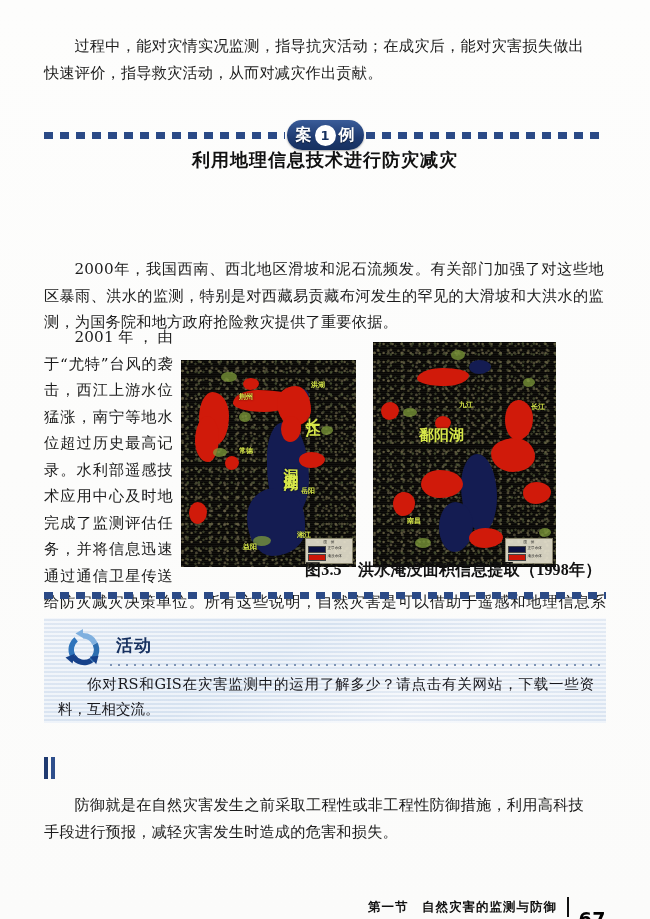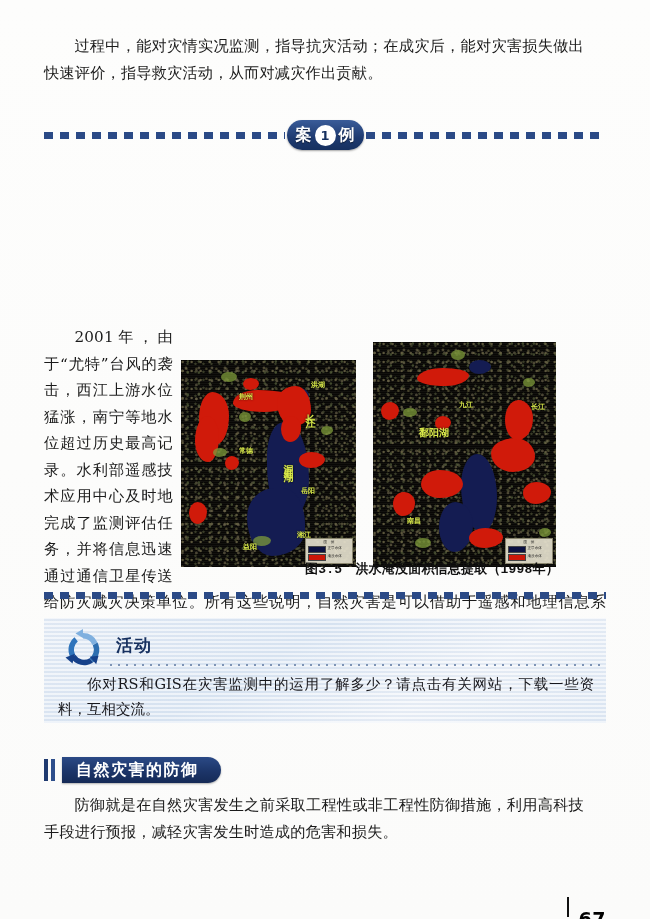--- a/index.html
+++ b/index.html
@@ -391,6 +391,7 @@
     <div class="dash-line"></div>
   </div>
 
+  <div id="case-title">利用地理信息技术进行防灾减灾</div>
 
 
 

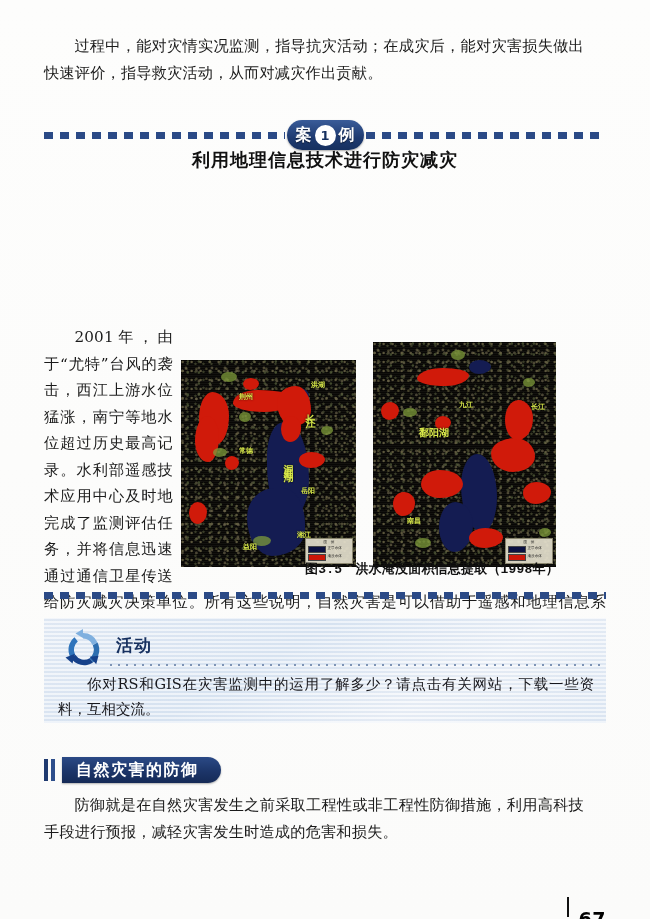--- a/index.html
+++ b/index.html
@@ -394,6 +394,7 @@
   <div id="case-title">利用地理信息技术进行防灾减灾</div>
 
 
+  <div class="body-text indent" id="case-p2">2000年，我国西南、西北地区滑坡和泥石流频发。有关部门加强了对这些地区暴雨、洪水的监测，特别是对西藏易贡藏布河发生的罕见的大滑坡和大洪水的监测，为国务院和地方政府抢险救灾提供了重要依据。</div>
 
   <div id="wrap-region">
 

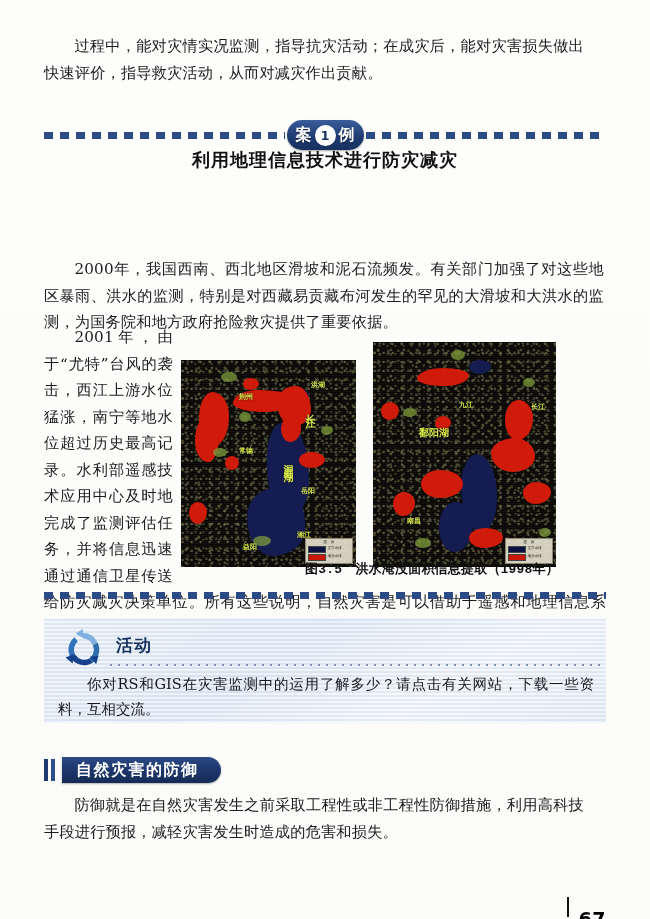--- a/index.html
+++ b/index.html
@@ -195,7 +195,7 @@
     white-space: nowrap;
   }
   .sat-label.vert { writing-mode: vertical-rl; letter-spacing: 4px; }
-  .sat-label.big  { font-size: 10px; }
+  .sat-label.big  { font-size: 15px; }
 
   .sat-legend {
     position: absolute;

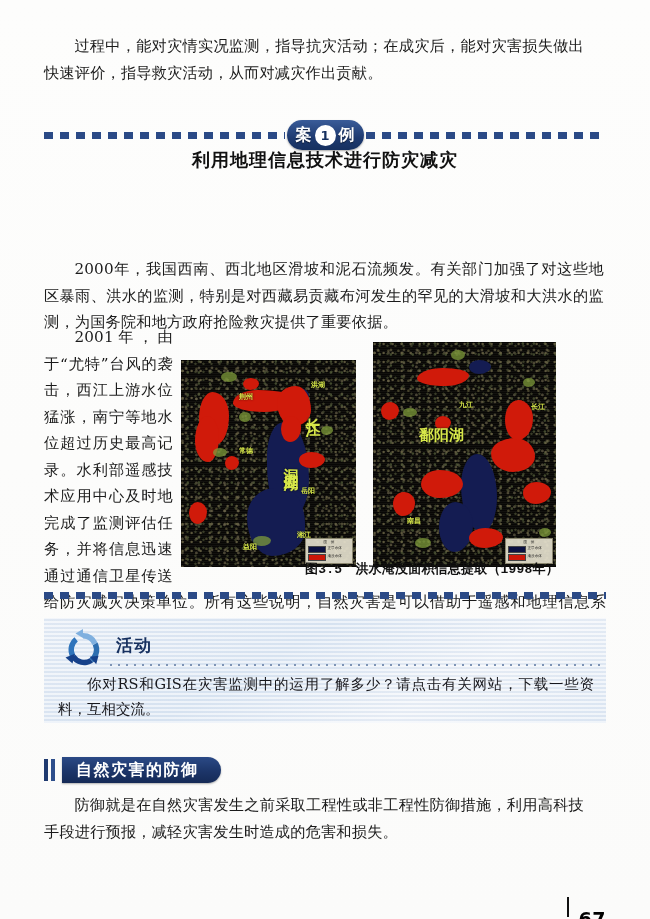--- a/index.html
+++ b/index.html
@@ -232,8 +232,8 @@
     left: 305px;
     top: 560px;
     width: 300px;
-    font-family: Liberation Mono, monospace;
-    font-size: 13px;
+    font-family: Liberation Serif, serif;
+    font-size: 16px;
     font-weight: bold;
     color: #111;
     letter-spacing: 0.2px;

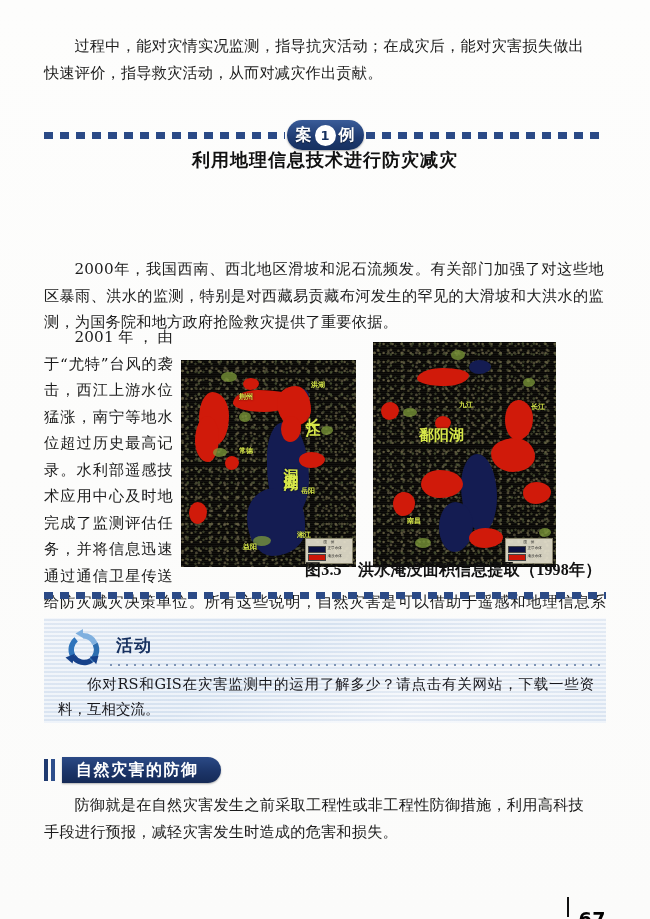--- a/index.html
+++ b/index.html
@@ -516,9 +516,6 @@
       <div class="bar"></div>
       <div class="bar b2"></div>
     </div>
-    <div class="head-pill">
-      <span>自然灾害的防御</span>
-    </div>
   </div>
 
   <div class="body-text indent" id="closing-para">防御就是在自然灾害发生之前采取工程性或非工程性防御措施，利用高科技手段进行预报，减轻灾害发生时造成的危害和损失。</div>

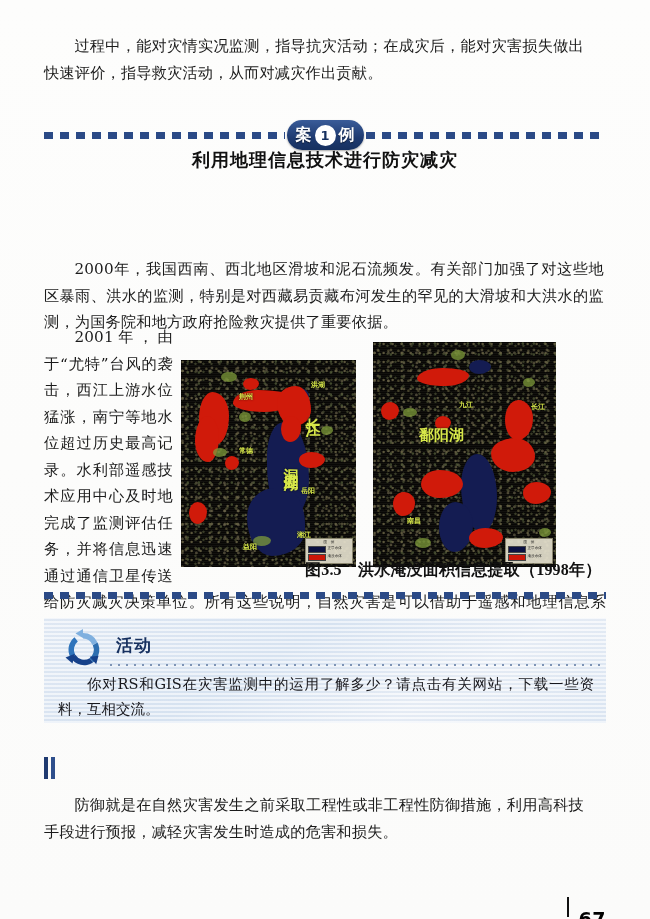--- a/index.html
+++ b/index.html
@@ -521,6 +521,7 @@
   <div class="body-text indent" id="closing-para">防御就是在自然灾害发生之前采取工程性或非工程性防御措施，利用高科技手段进行预报，减轻灾害发生时造成的危害和损失。</div>
 
   <div id="page-footer">
+    <div id="footer-section">第一节　自然灾害的监测与防御</div>
     <div id="footer-sep"></div>
     <div id="footer-pageno">67</div>
   </div>

